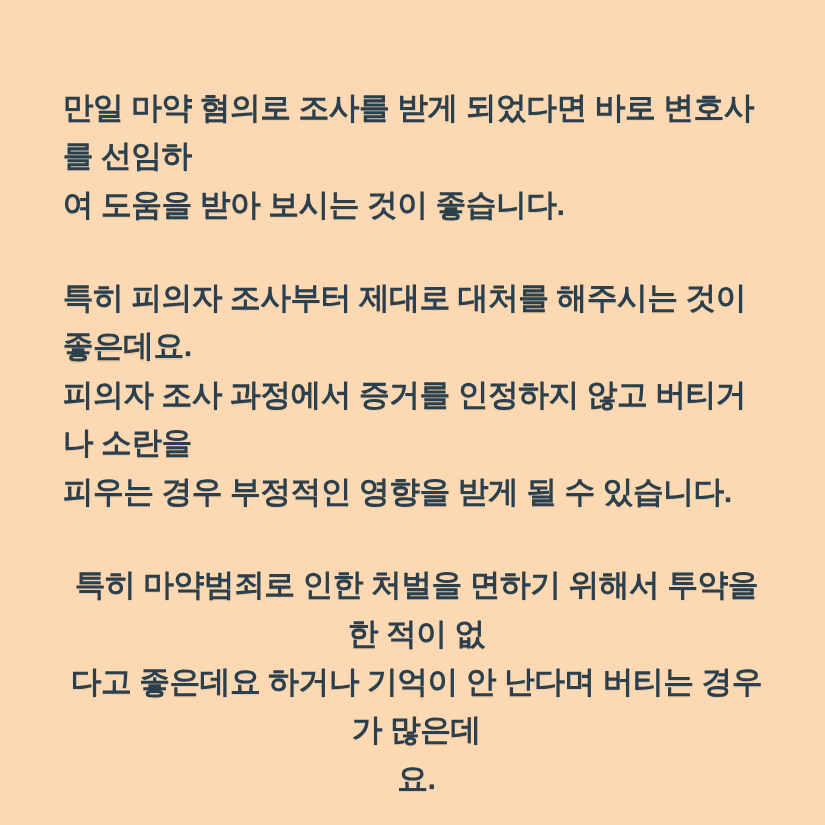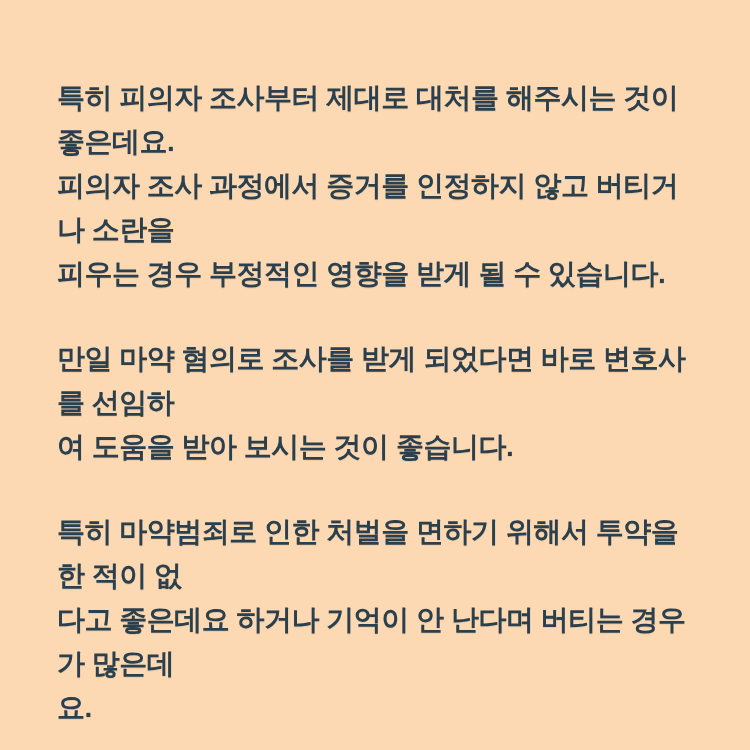--- a/index.html
+++ b/index.html
@@ -42,14 +42,14 @@
 <div class="card">
 
   <div class="paragraph">
+    <div class="text-line">만일 마약 혐의로 조사를 받게 되었다면 바로 변호사를 선임하</div>
+    <div class="text-line">여 도움을 받아 보시는 것이 좋습니다.</div>
+  </div>
+
+  <div class="paragraph">
     <div class="text-line">특히 피의자 조사부터 제대로 대처를 해주시는 것이 좋은데요.</div>
     <div class="text-line">피의자 조사 과정에서 증거를 인정하지 않고 버티거나 소란을</div>
     <div class="text-line">피우는 경우 부정적인 영향을 받게 될 수 있습니다.</div>
-  </div>
-
-  <div class="paragraph">
-    <div class="text-line">만일 마약 혐의로 조사를 받게 되었다면 바로 변호사를 선임하</div>
-    <div class="text-line">여 도움을 받아 보시는 것이 좋습니다.</div>
   </div>
 
   <div class="paragraph">

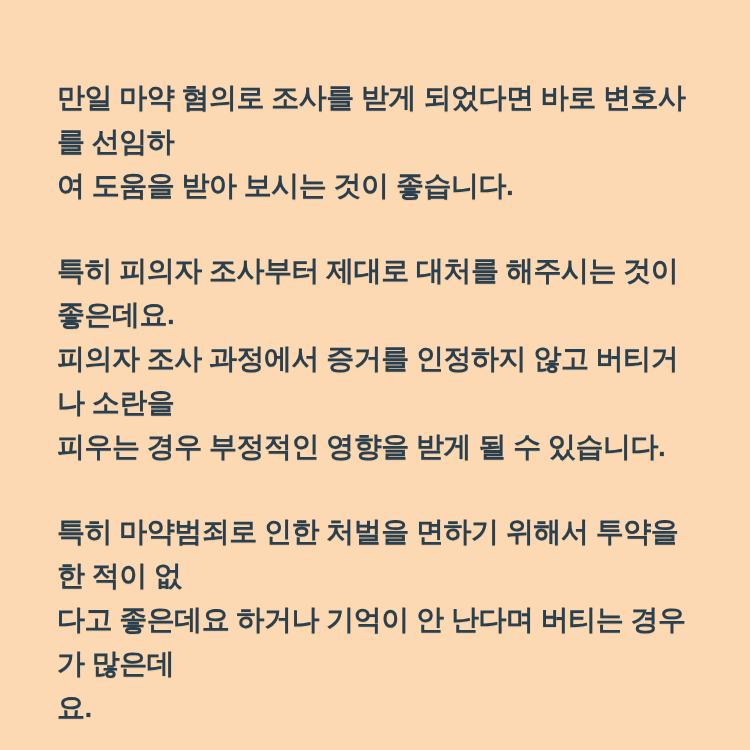--- a/index.html
+++ b/index.html
@@ -25,6 +25,7 @@
   }
   .paragraph:last-child {
     margin-bottom: 0;
+    text-align: center;
   }
   .text-line {
     font-size: 28px;

